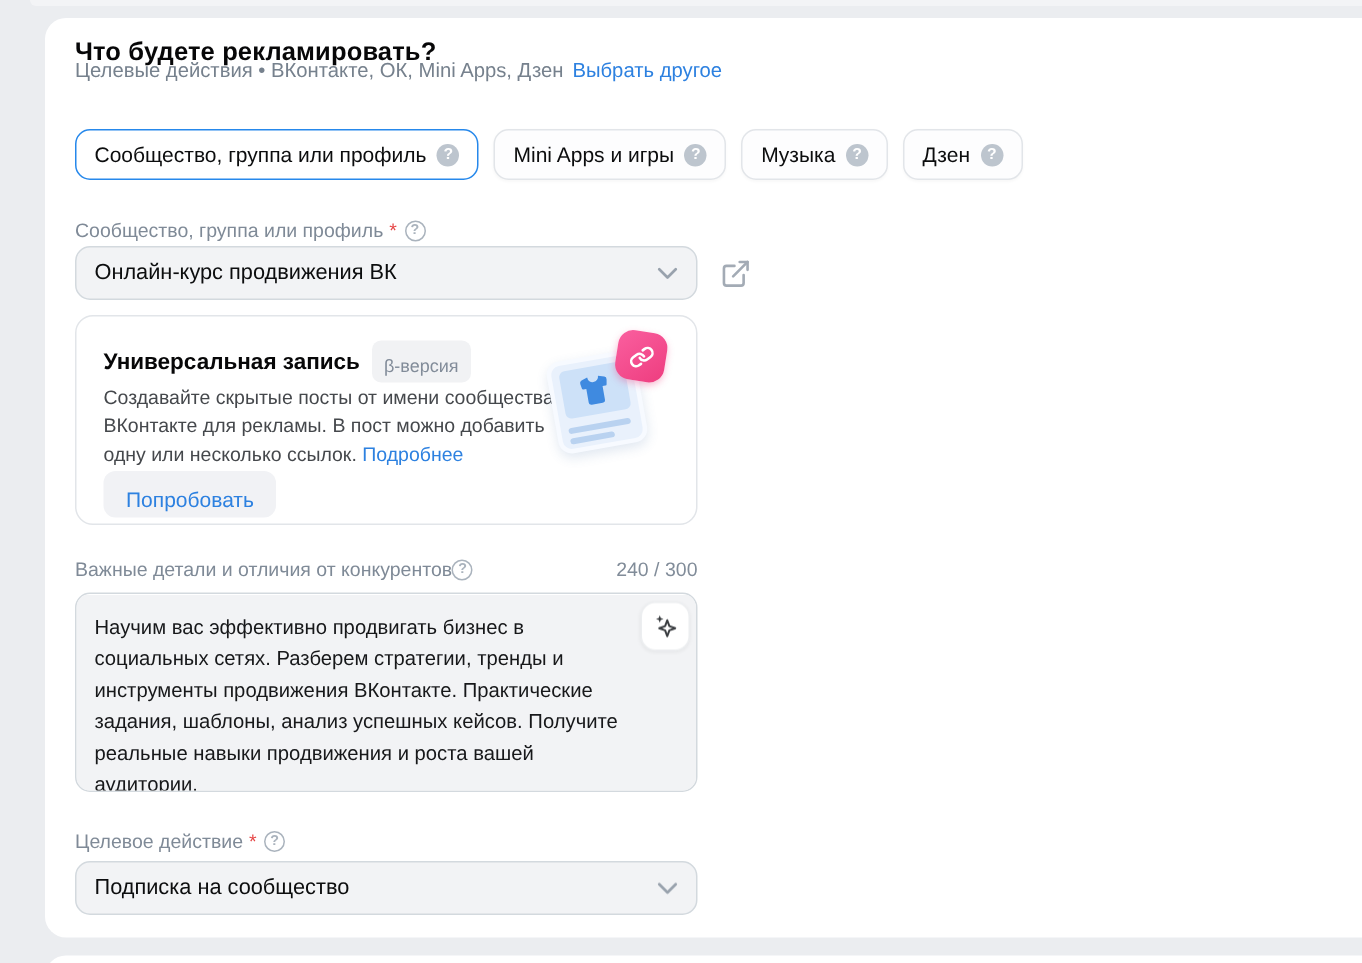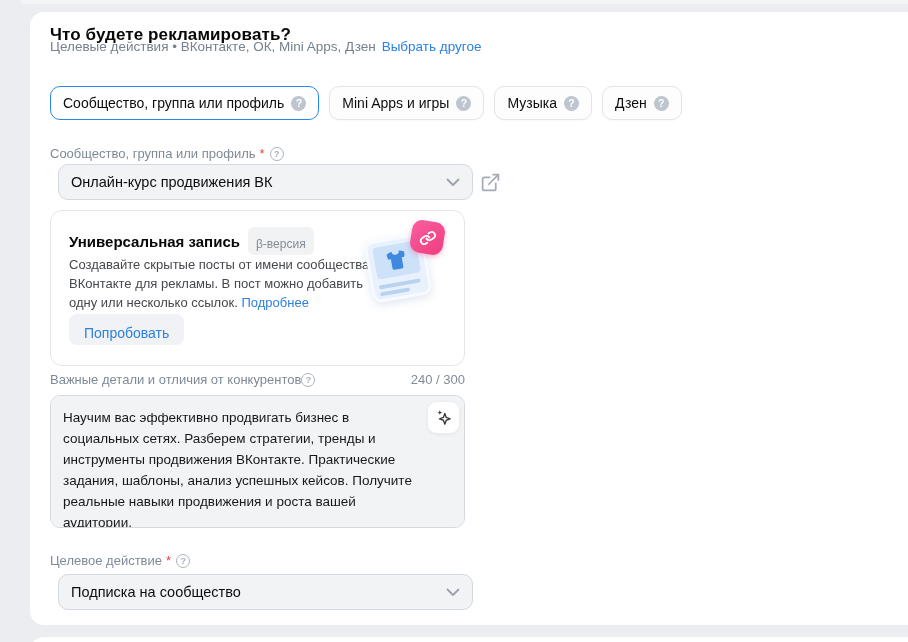--- a/index.html
+++ b/index.html
@@ -64,7 +64,7 @@
     position:absolute; left:20px; width:415px; height:36px;
     background:#f2f3f5; border:1px solid #d3d9de; border-radius:10px;
     display:flex; align-items:center; justify-content:space-between;
-    padding:0 12px; font-size:14.5px; color:#0c0d0e; cursor:pointer;margin-left:8px;
+    padding:0 12px; font-size:14.5px; color:#0c0d0e; cursor:pointer;
   }
   .chev { flex:0 0 auto; }
 

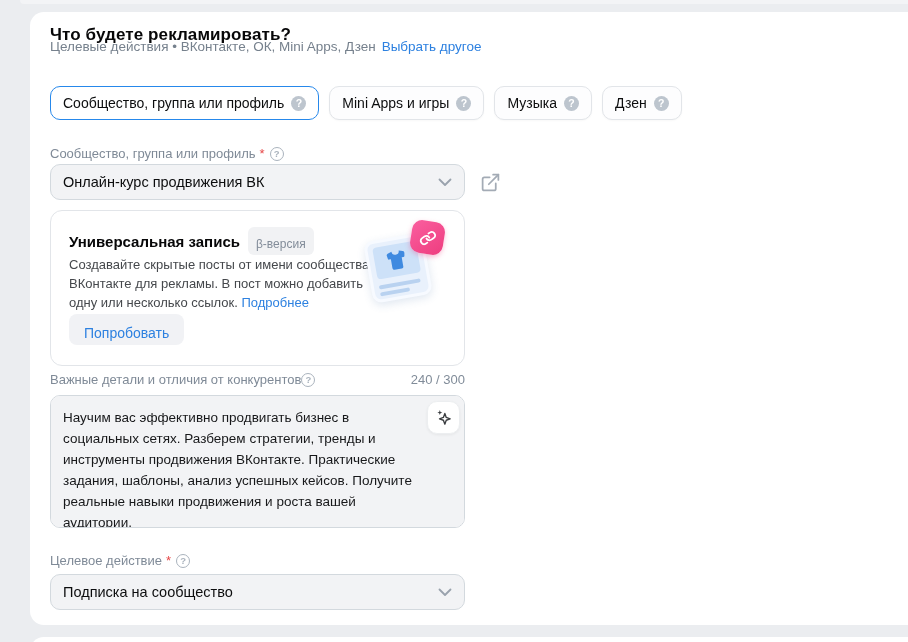--- a/index.html
+++ b/index.html
@@ -75,7 +75,7 @@
   }
 
   .up-card {
-    position:absolute; left:20px; top:198px; width:415px; height:156px;
+    position:absolute; left:20px; top:198px; width:415px; height:140px;
     border:1px solid #e2e5e9; border-radius:12px; background:#fff;
   }
   .up-title-row {

